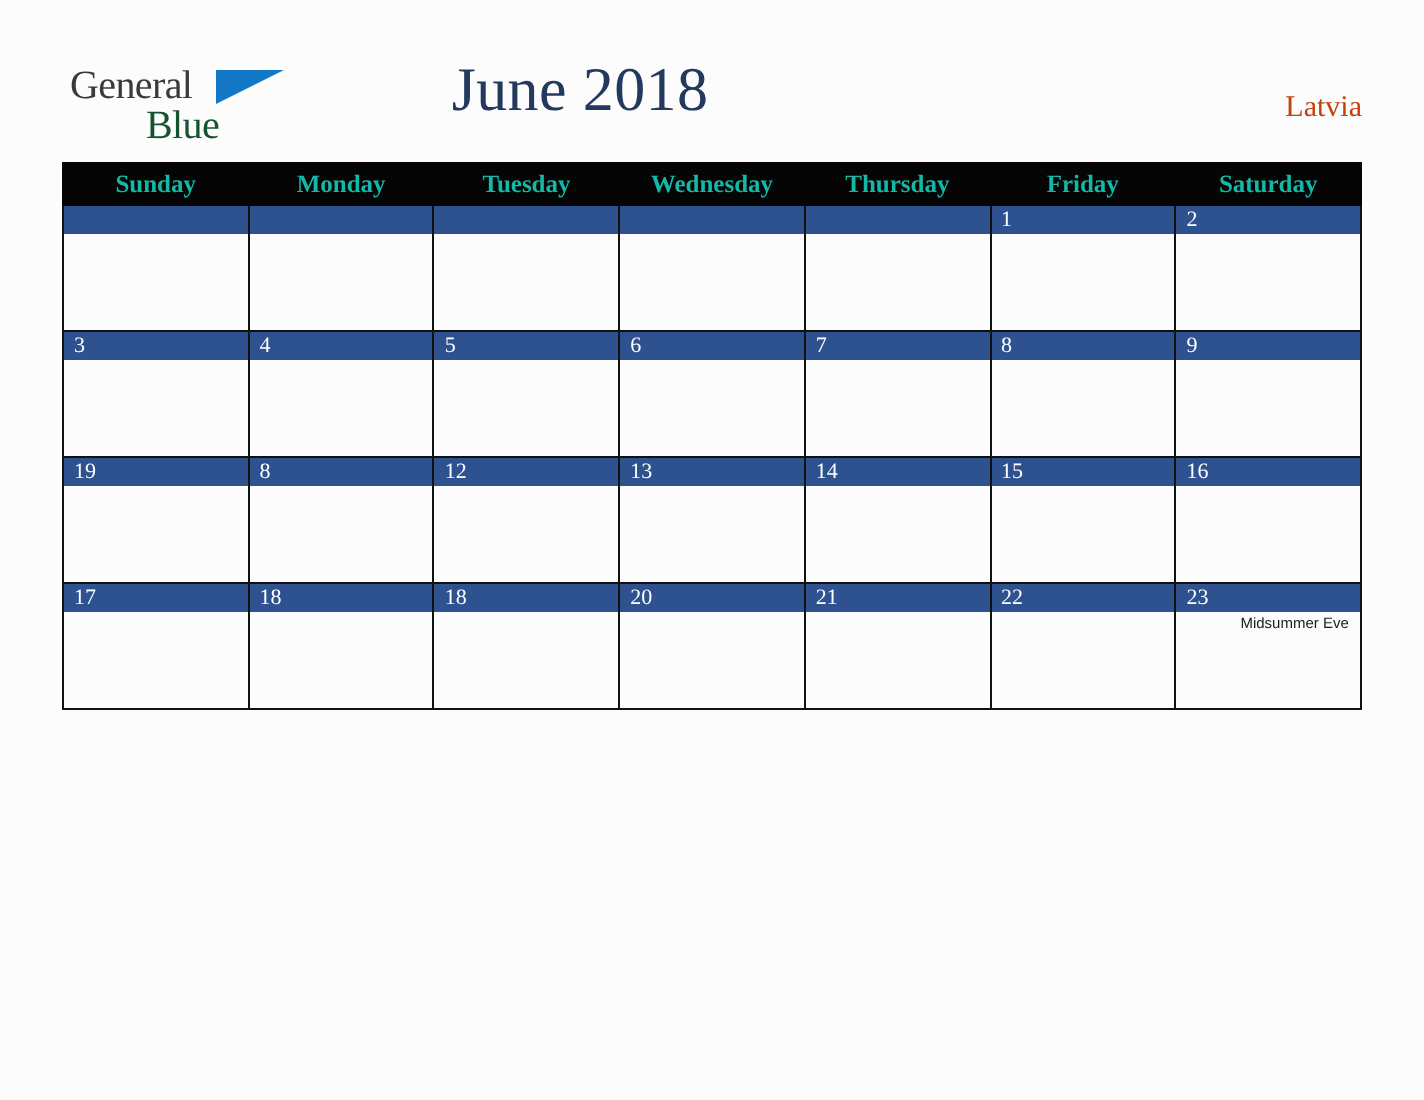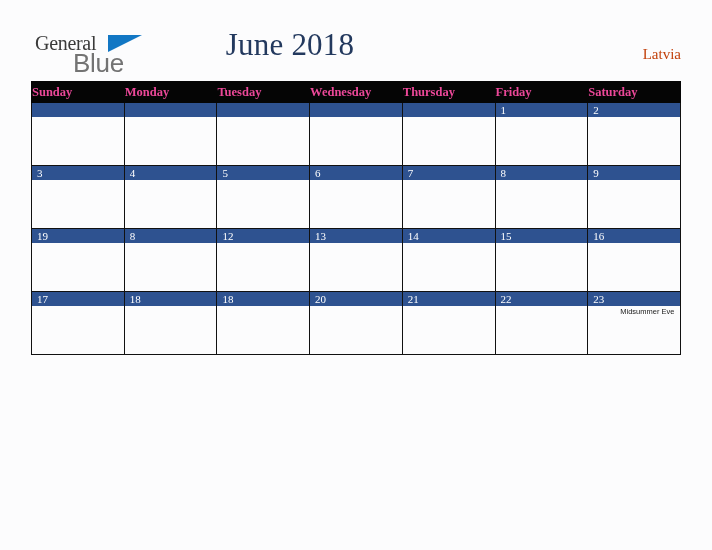--- a/index.html
+++ b/index.html
@@ -60,10 +60,10 @@
     position: absolute;
     left: 40px;
     top: 20px;
-    font-family: Liberation Sans, sans-serif;
-    font-size: 26px;
+    font-family: Liberation Serif, serif;
+    font-size: 20px;
     letter-spacing: -0.3px;
-    color: #737373;
+    color: #14532d;
     line-height: 20px;
   }
 

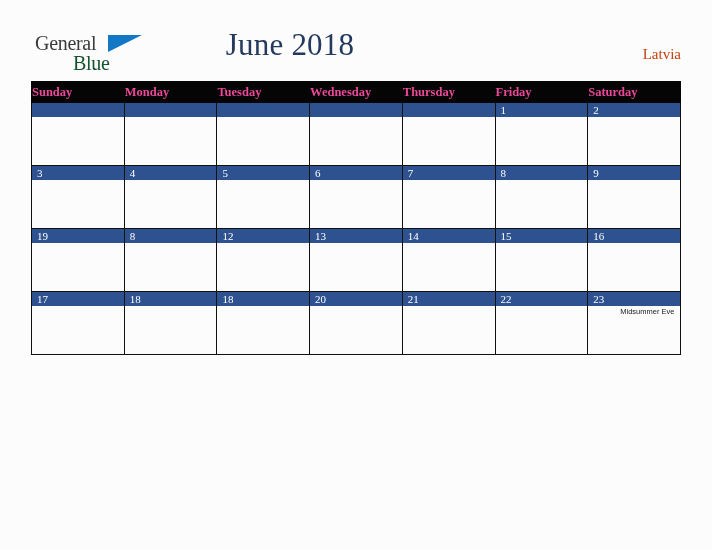--- a/index.html
+++ b/index.html
@@ -103,13 +103,13 @@
   }
   .cal th {
     background: #050505;
-    color: #ec4899;
+    color: #14b8a6;
     font-family: "Liberation Serif", serif;
     font-weight: bold;
     font-size: 12.5px;
     height: 20px;
     padding: 0;
-    text-align: left;
+    text-align: center;
     border: 1px solid #050505;
   }
   .cal td {

